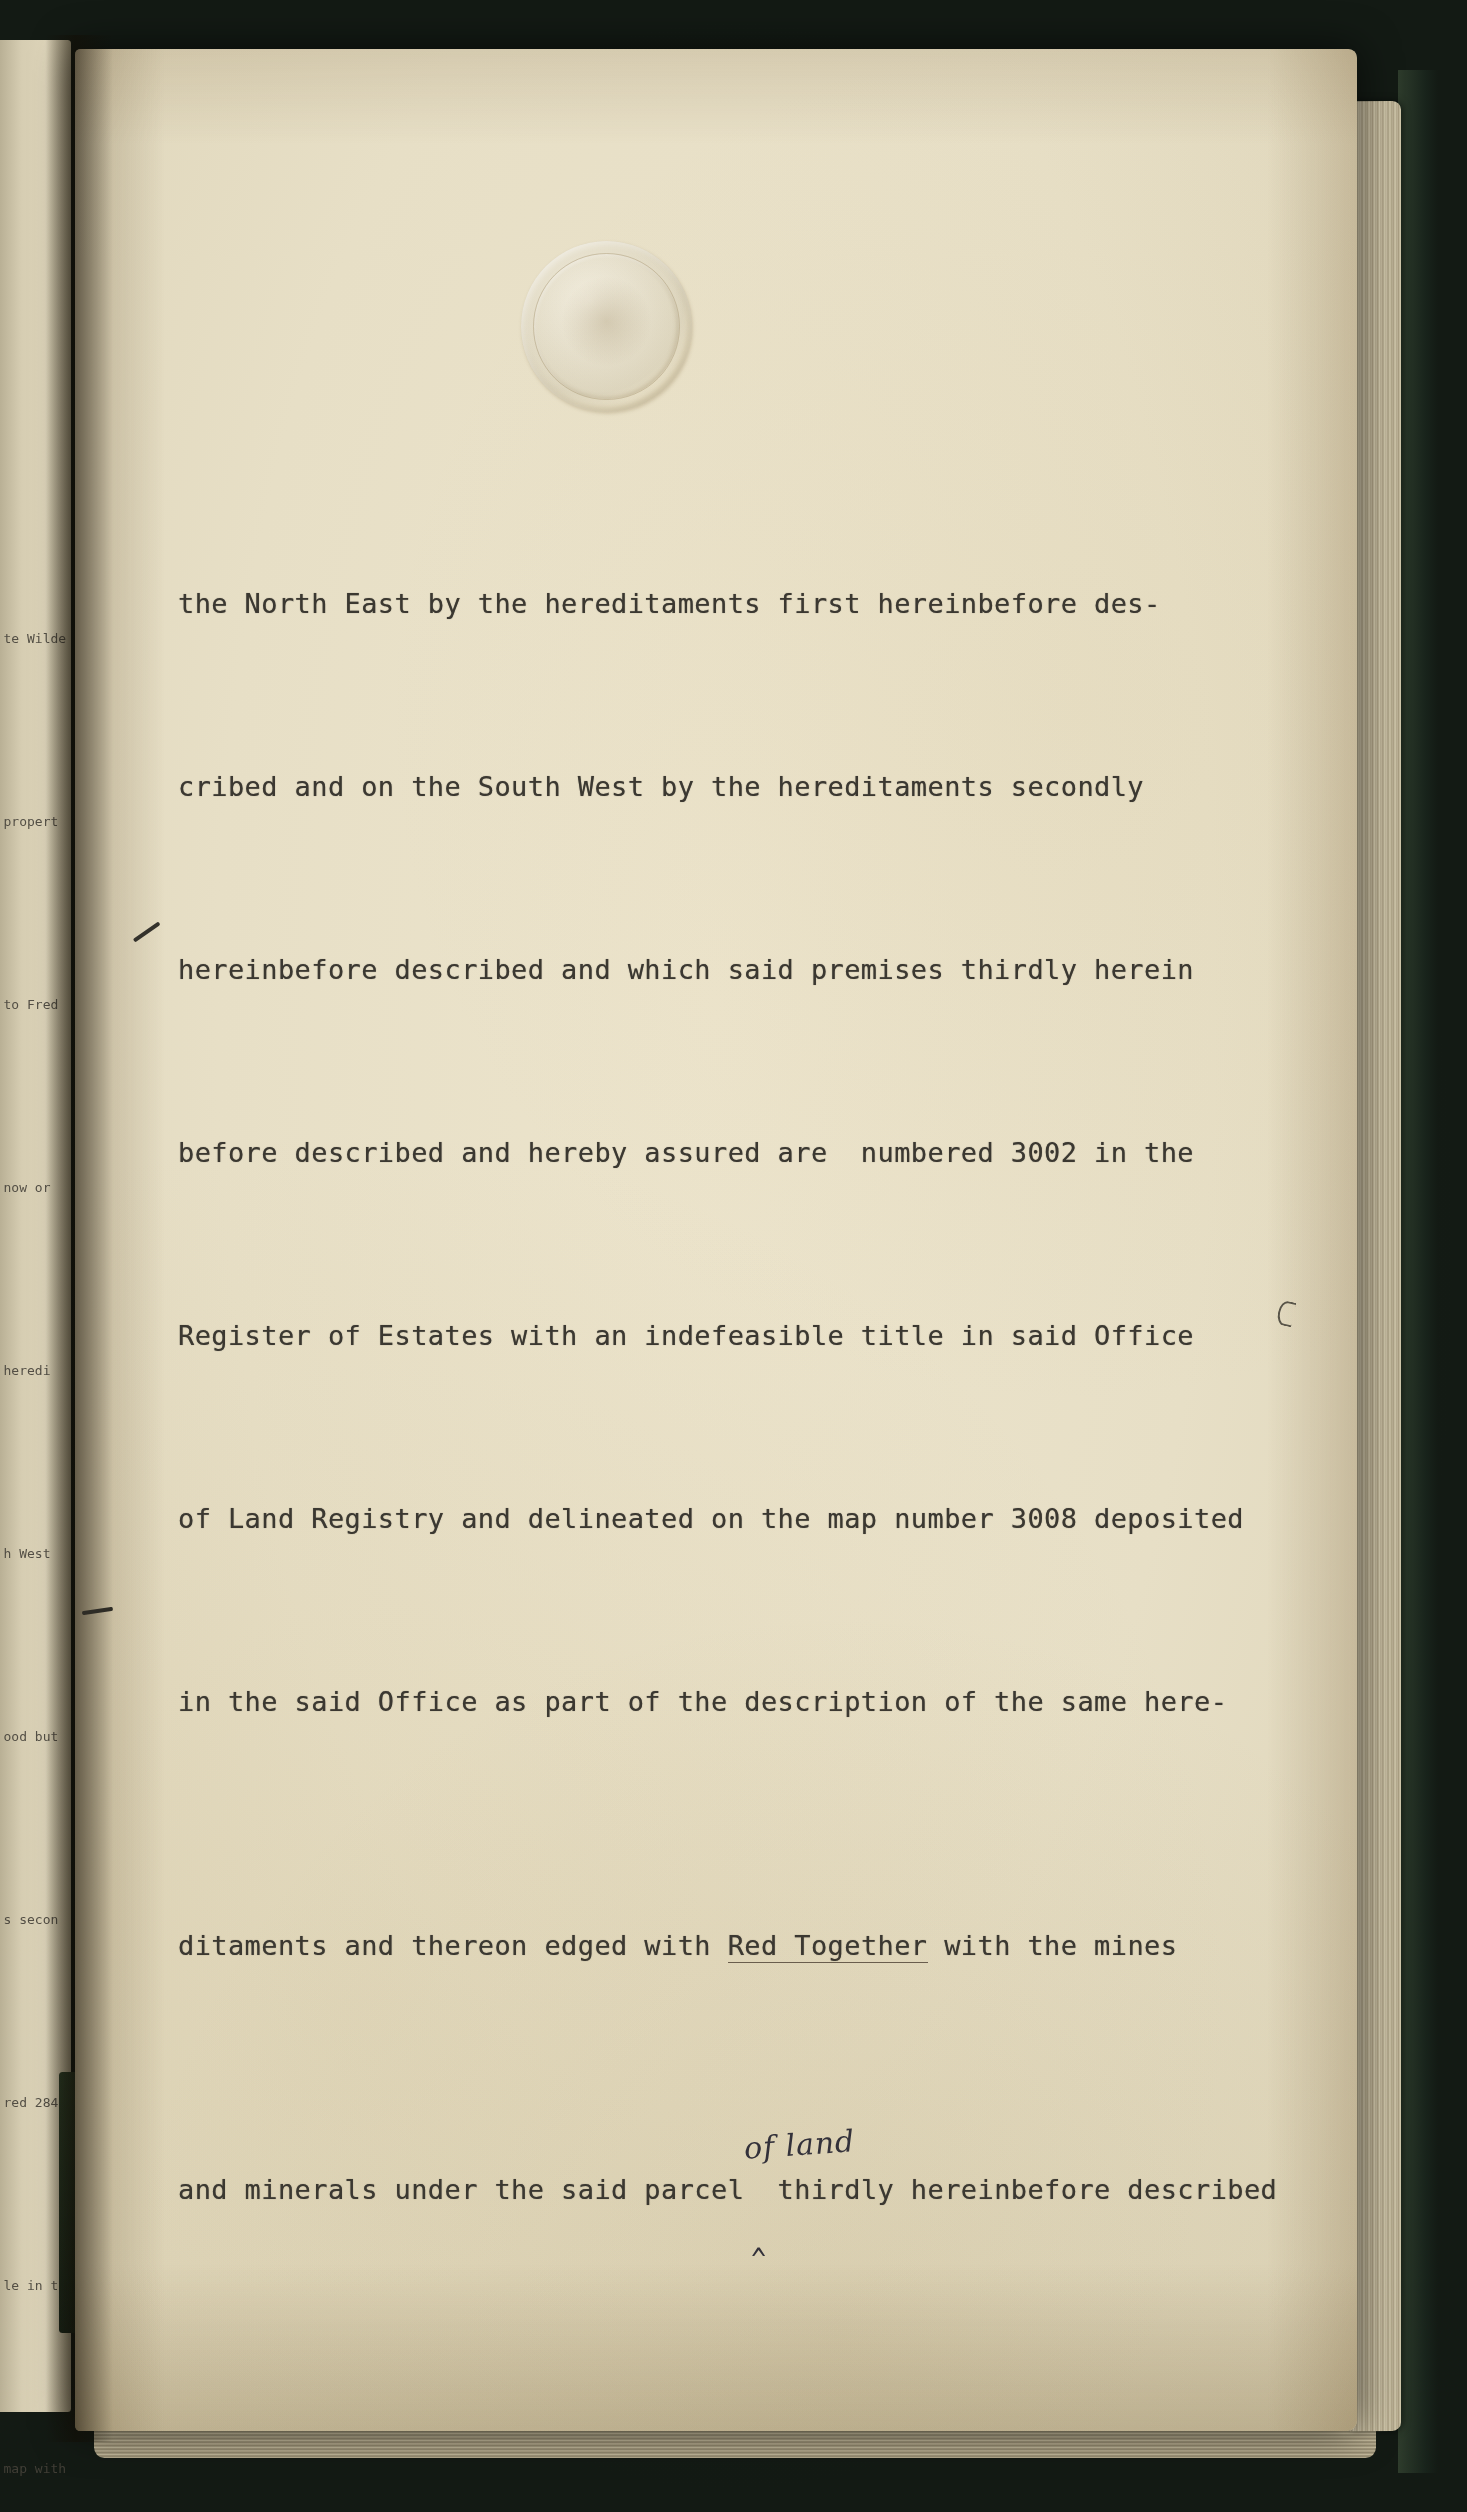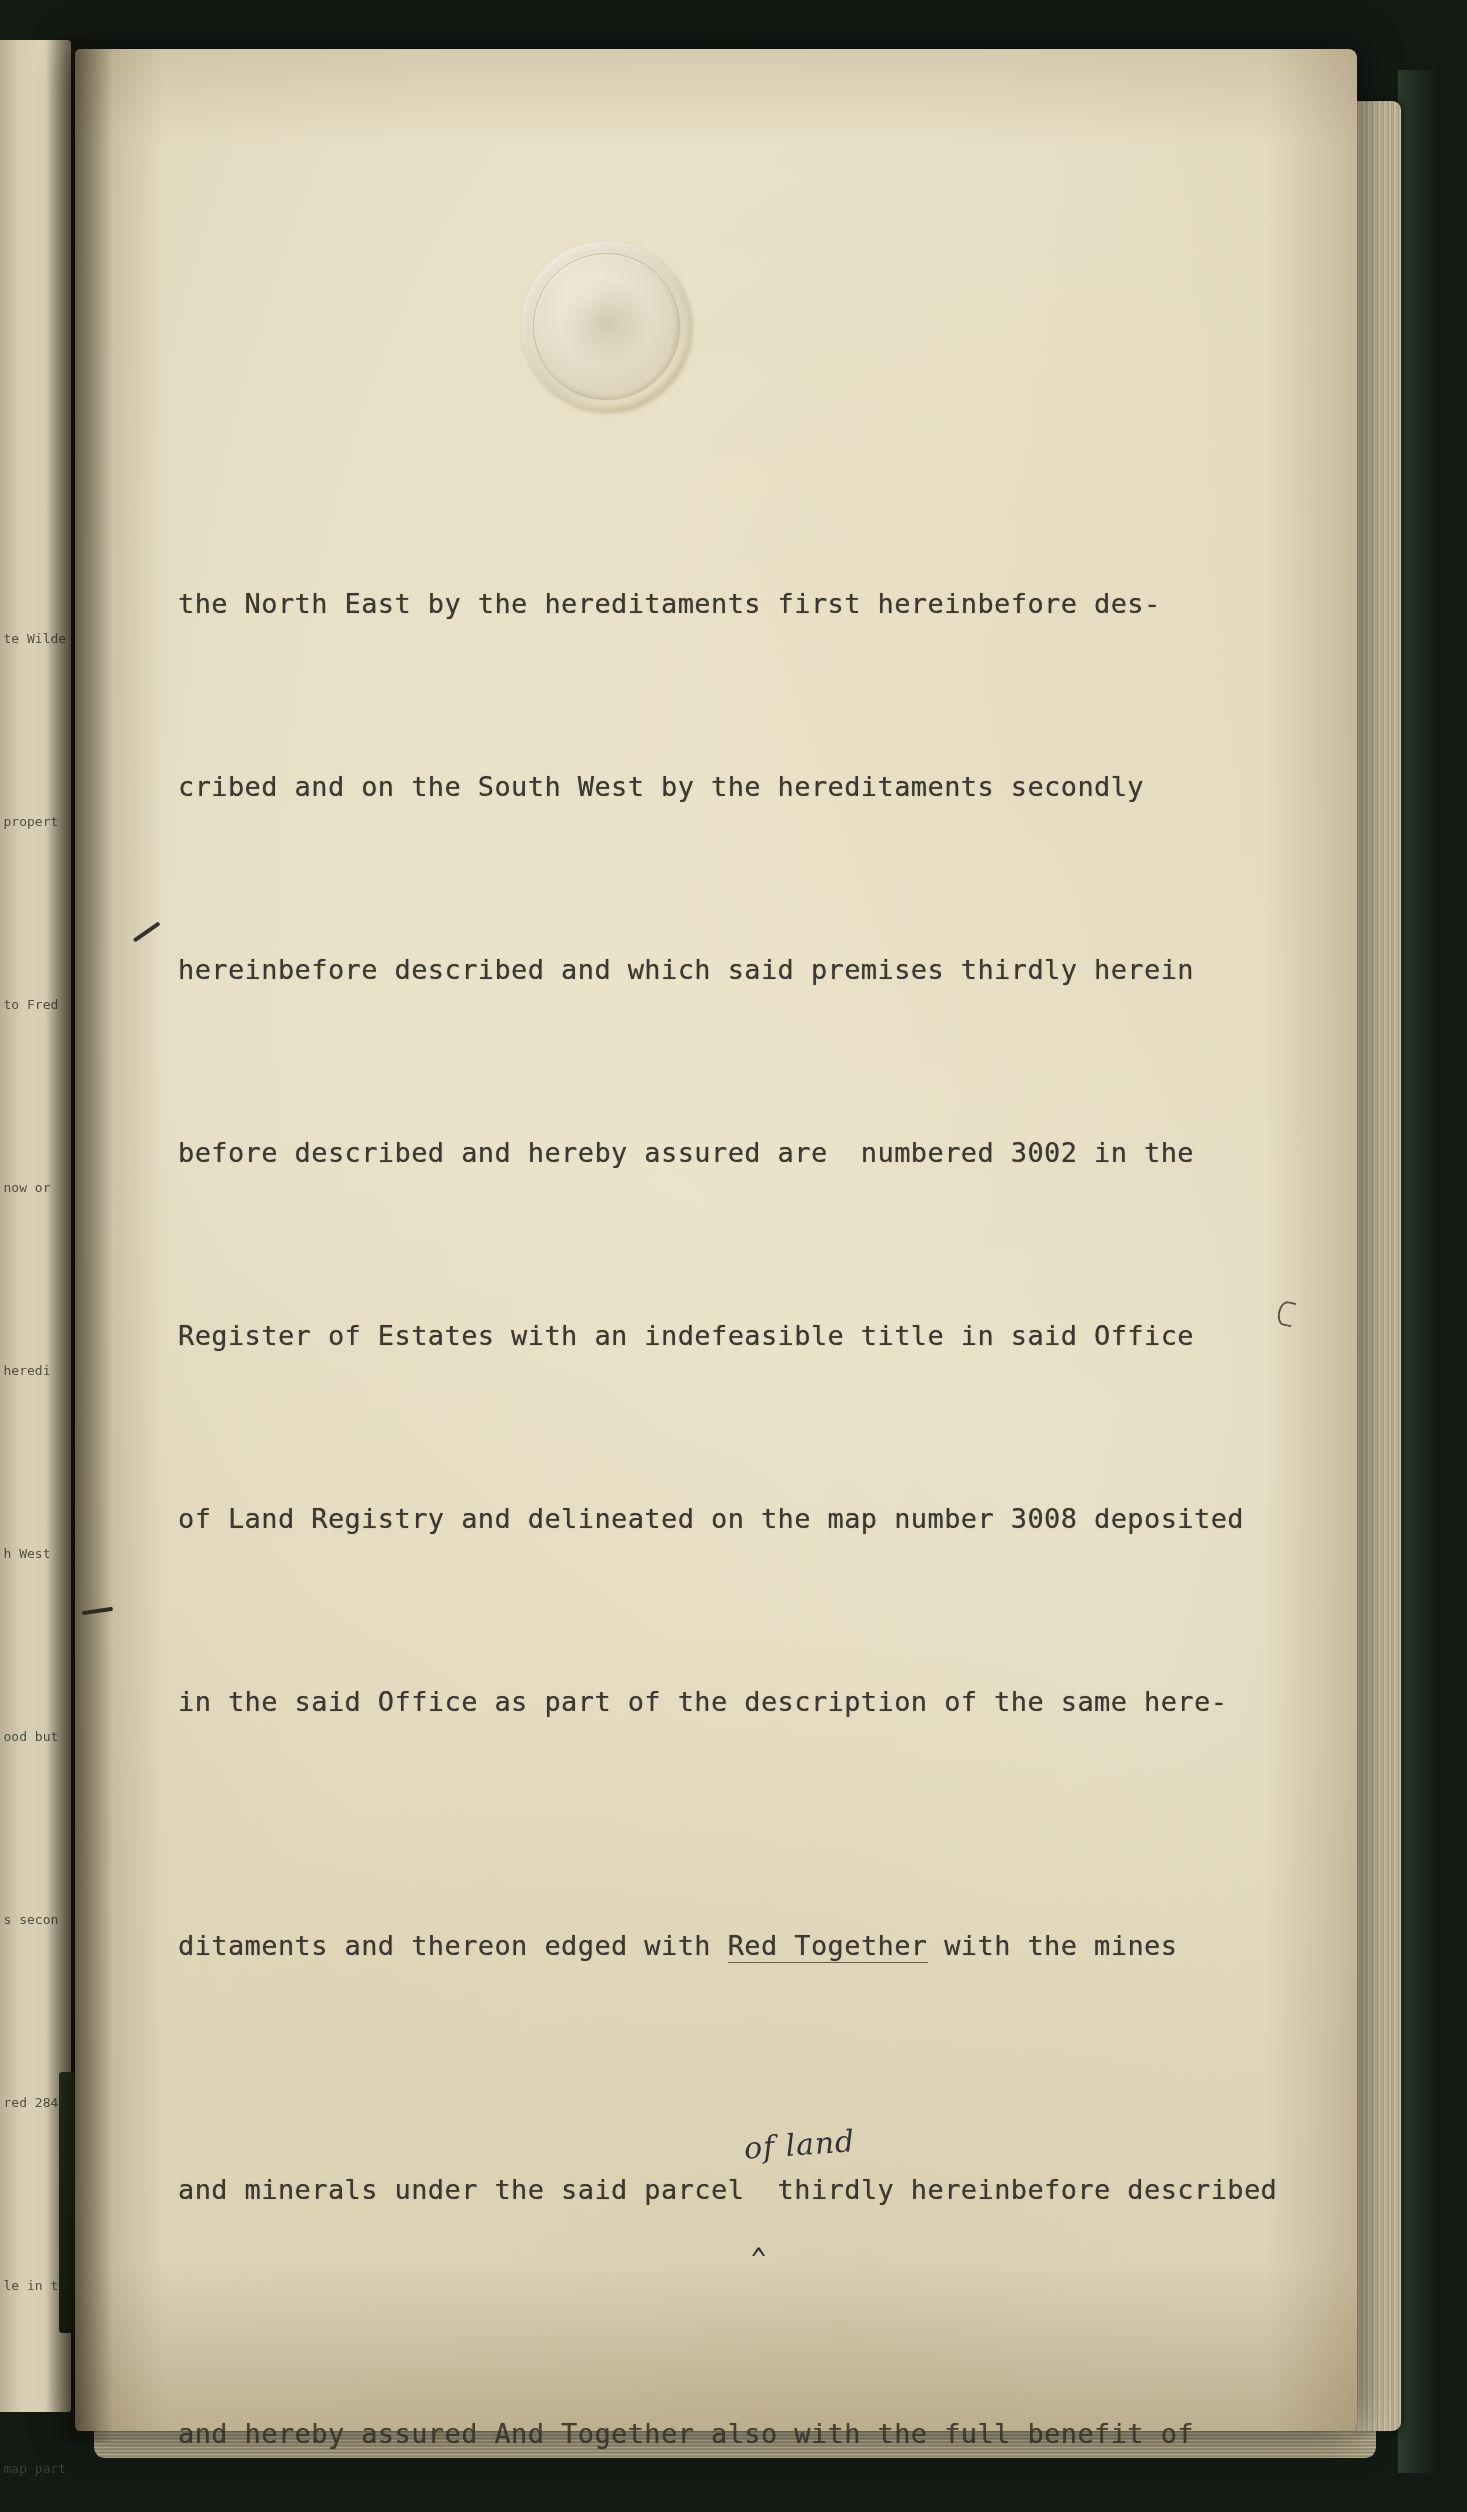--- a/index.html
+++ b/index.html
@@ -181,7 +181,6 @@
 
       <div class="line"><span>and minerals under the said parcel</span><span class="ins-anchor"><span class="handwriting">of land</span><span class="caret">^</span></span><span>  thirdly hereinbefore described</span></div>
 
-      <div class="line">and hereby assured And Together also with the full benefit of</div>
       
       
       

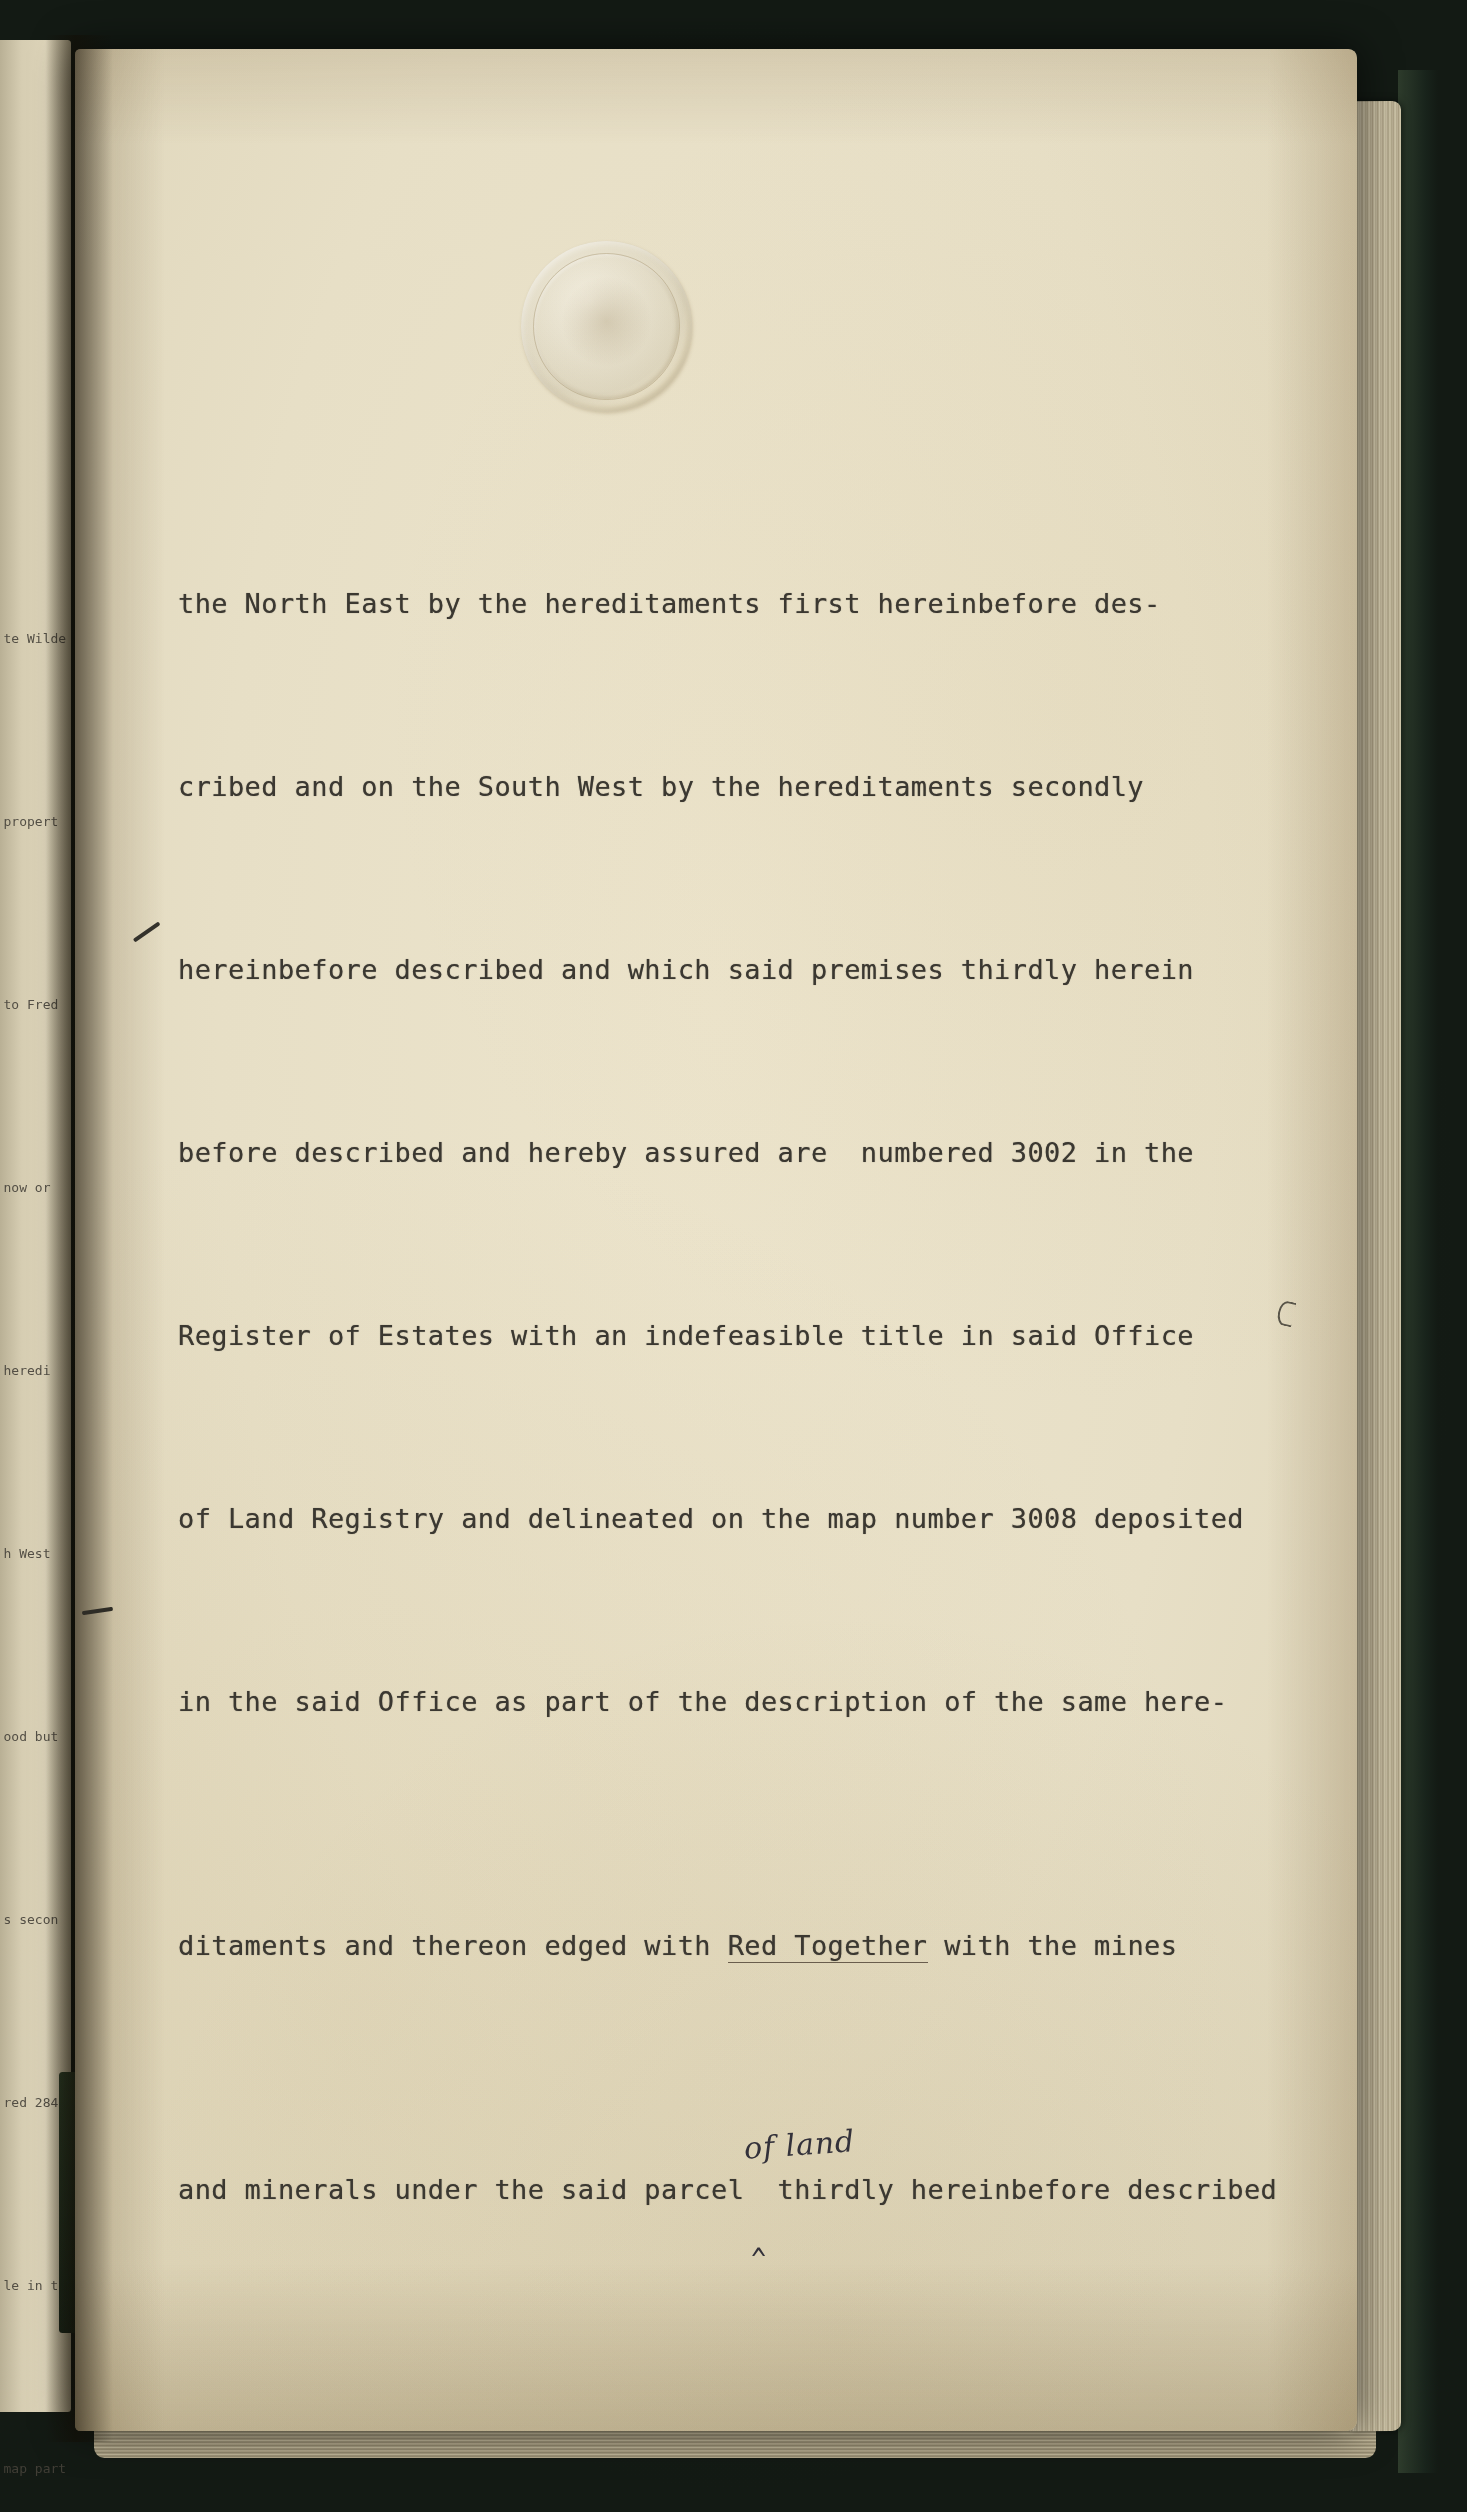--- a/index.html
+++ b/index.html
@@ -142,7 +142,7 @@
       <span class="frag">s secon</span>
       <span class="frag">red 284</span>
       <span class="frag">le in th</span>
-      <span class="frag">map part</span>
+      <span class="frag">map with</span>
       
       
       

